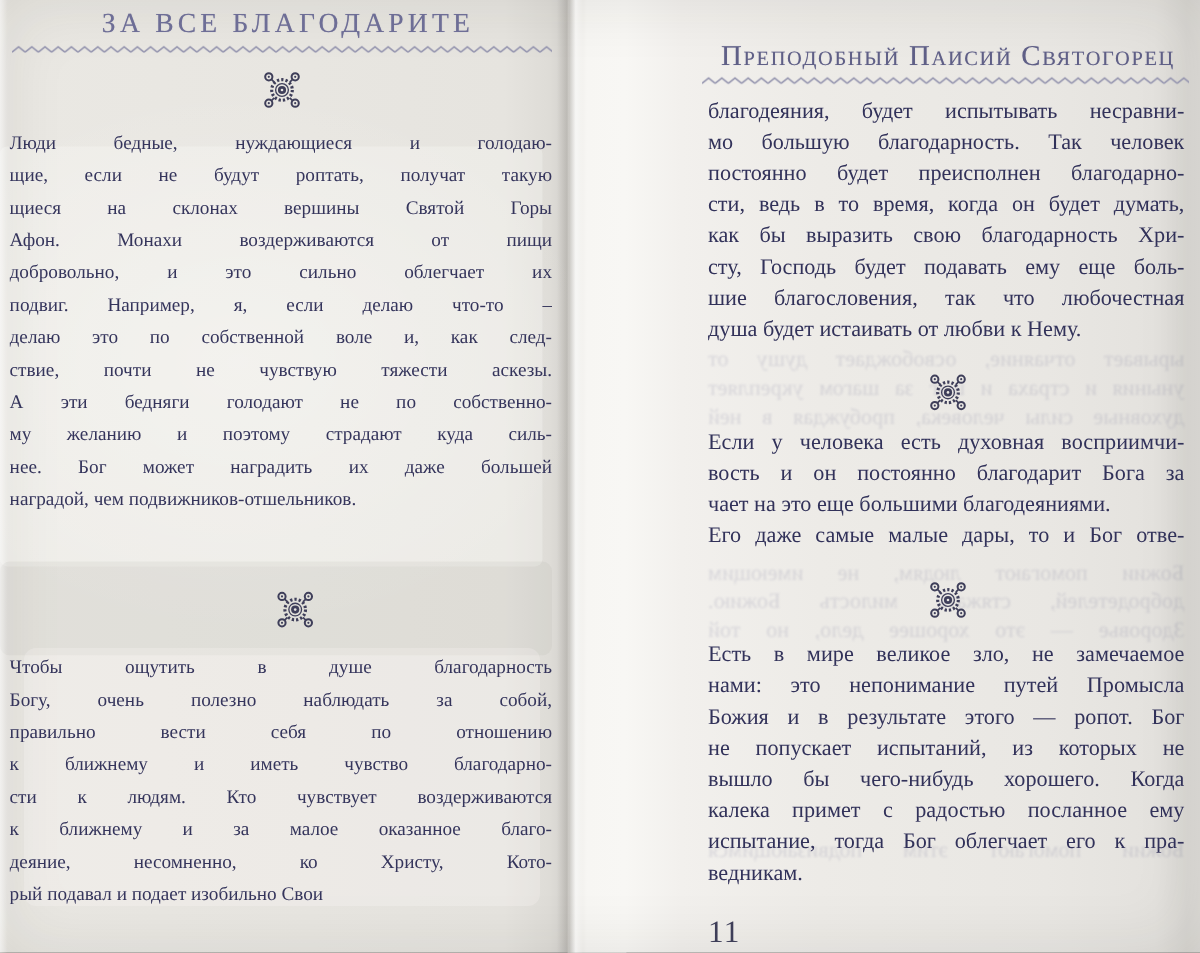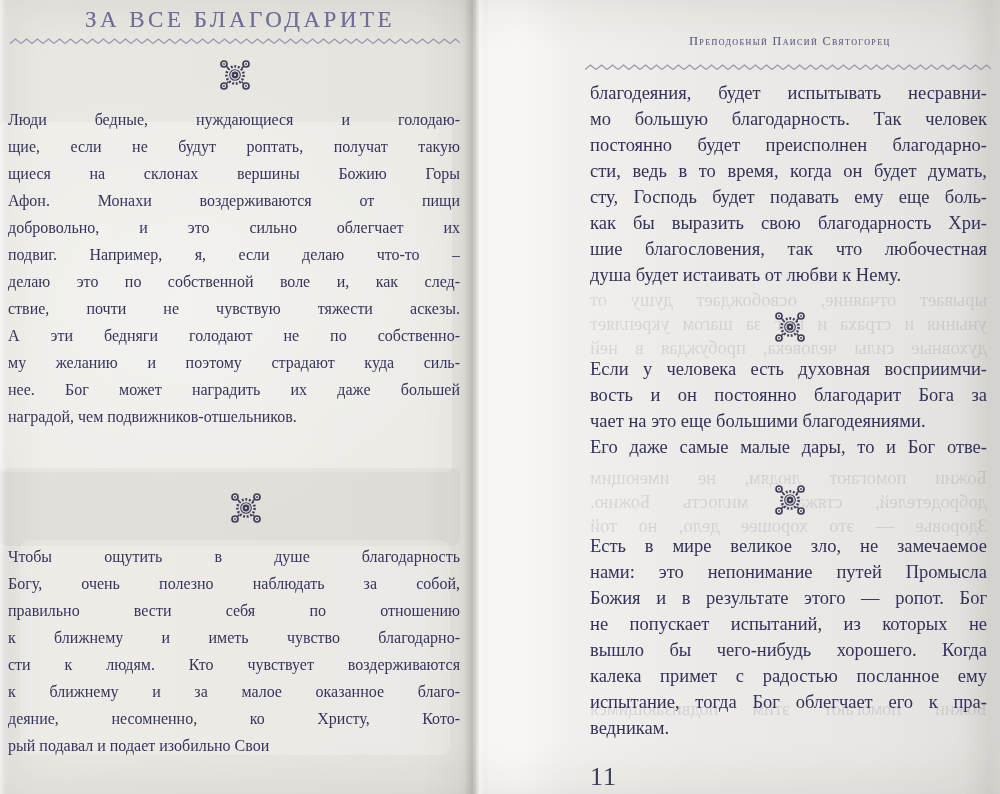--- a/index.html
+++ b/index.html
@@ -39,7 +39,7 @@
     text-shadow:0 0 0.6px rgba(110,110,150,0.55);
   }
   .lp-header { left:14px; top:7px; width:452px; font-size:23px; letter-spacing:3.5px; }
-  .rp-header { left:117px; top:34px; width:400px; font-size:12px; letter-spacing:1.4px;
+  .rp-header { left:117px; top:34px; width:400px; font-size:24px; letter-spacing:1.4px;
                font-variant:small-caps; color:#5f5f86; }
   .wavy { position:absolute; z-index:3; }
   

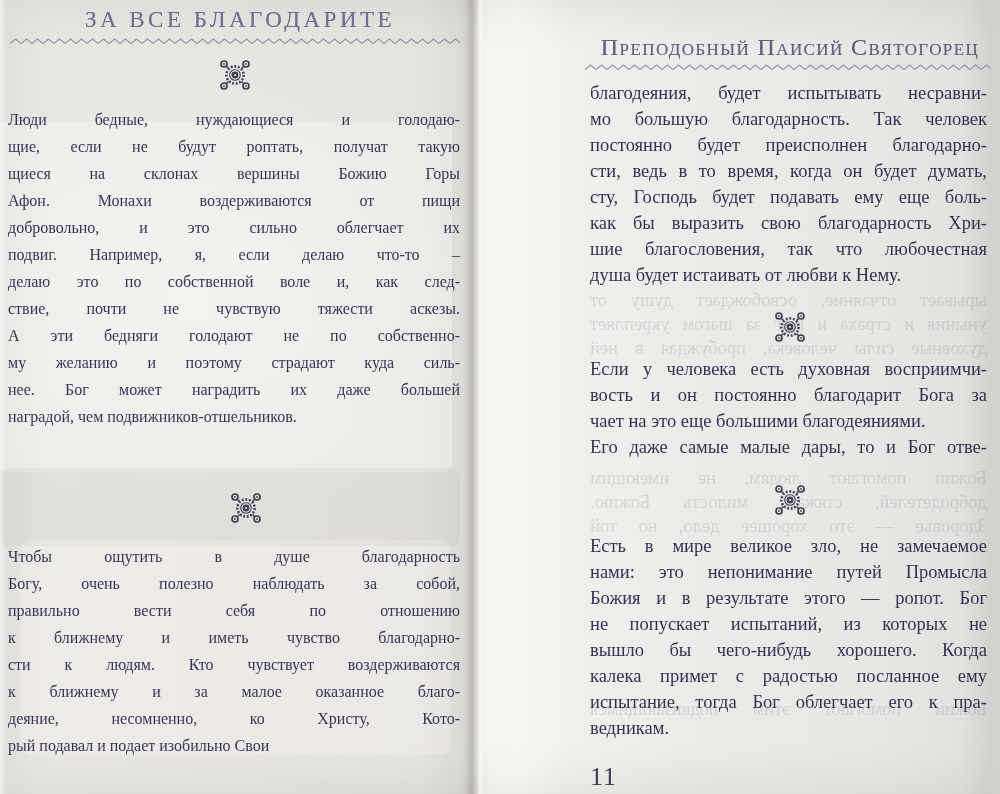--- a/index.html
+++ b/index.html
@@ -117,7 +117,7 @@
     <div class="para lp-body lh27" style="top:106px;">
         <div class="line">Люди бедные, нуждающиеся и голодаю-</div>
         <div class="line">щие, если не будут роптать, получат такую</div>
-        <div class="line">щиеся на склонах вершины Божию Горы</div>
+        <div class="line">щиеся на склонах вершины Святой Горы</div>
         <div class="line">Афон. Монахи воздерживаются от пищи</div>
         <div class="line">добровольно, и это сильно облегчает их</div>
         <div class="line">подвиг. Например, я, если делаю что-то –</div>

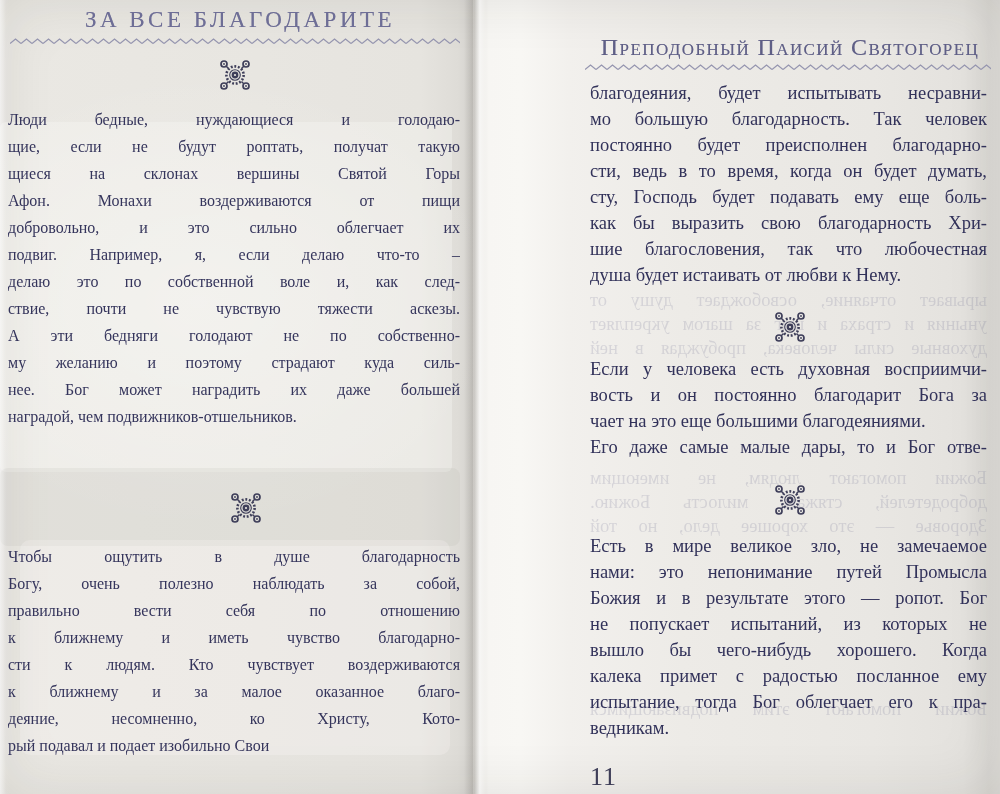--- a/index.html
+++ b/index.html
@@ -158,8 +158,8 @@
         <div class="line">мо большую благодарность. Так человек</div>
         <div class="line">постоянно будет преисполнен благодарно-</div>
         <div class="line">сти, ведь в то время, когда он будет думать,</div>
+        <div class="line">как бы выразить свою благодарность Хри-</div>
         <div class="line">сту, Господь будет подавать ему еще боль-</div>
-        <div class="line">как бы выразить свою благодарность Хри-</div>
         <div class="line">шие благословения, так что любочестная</div>
         <div class="line last">душа будет истаивать от любви к Нему.</div>
       </div>

